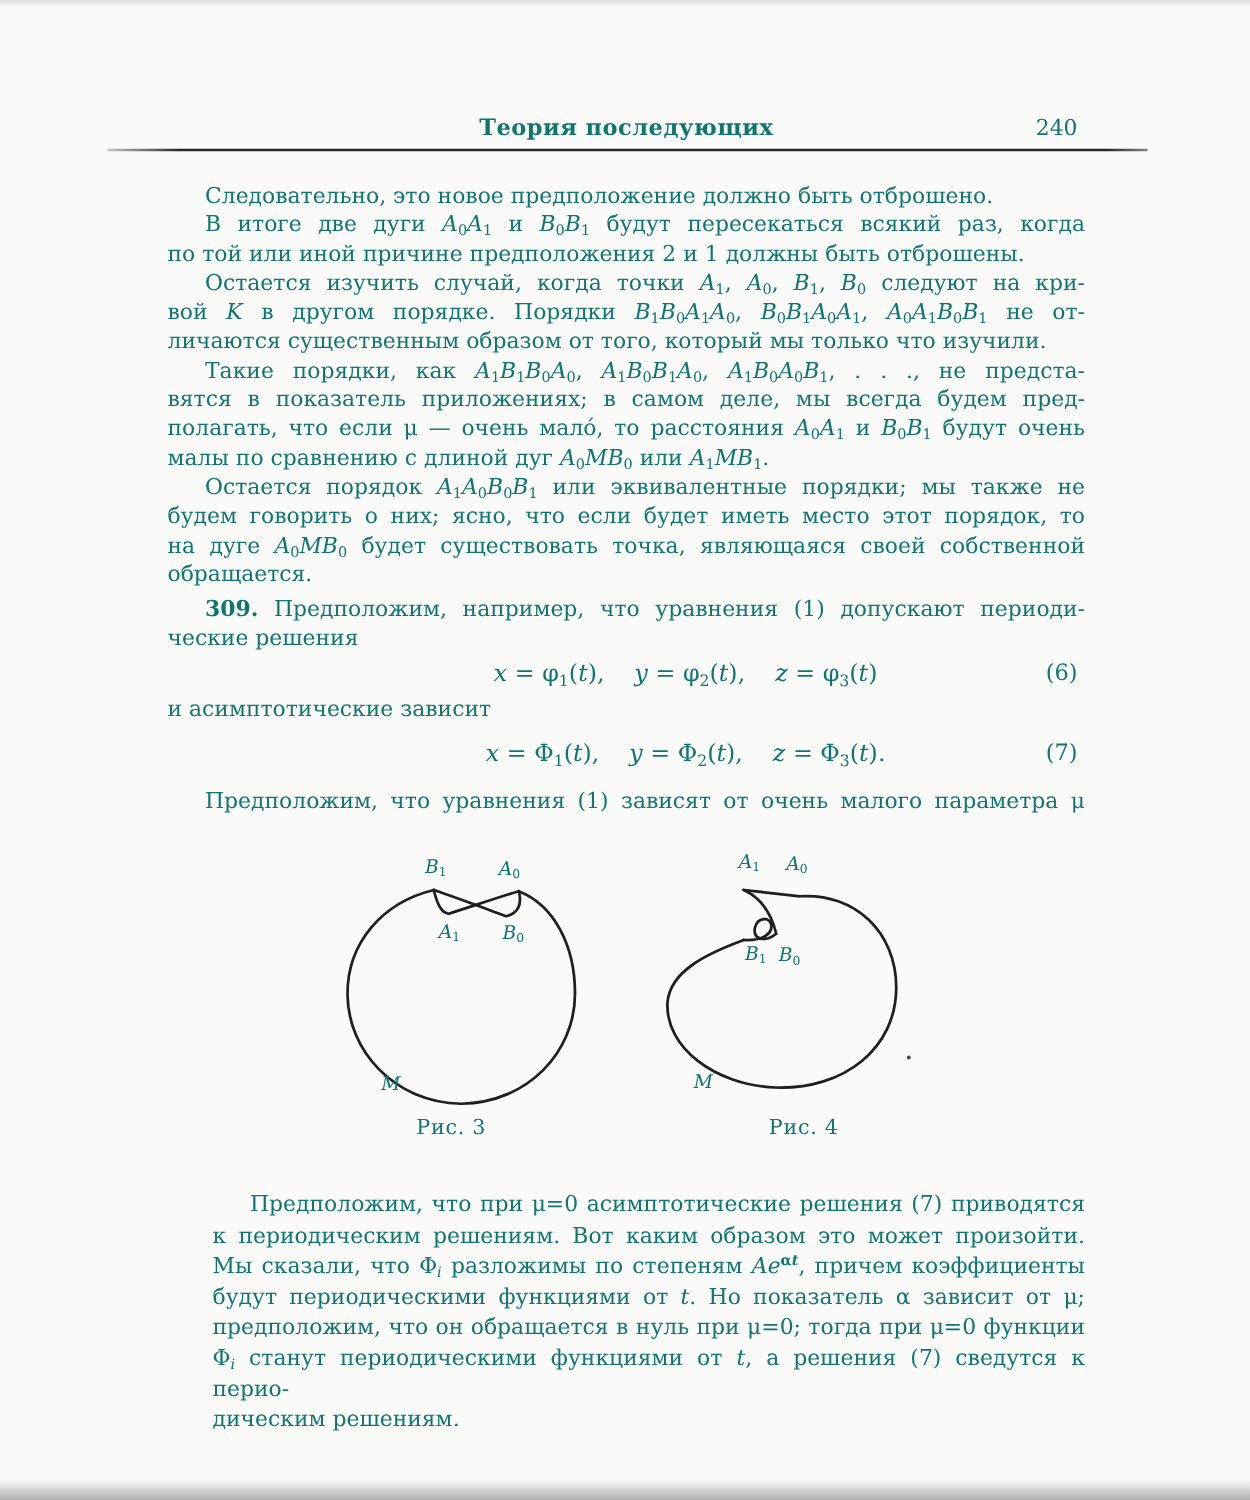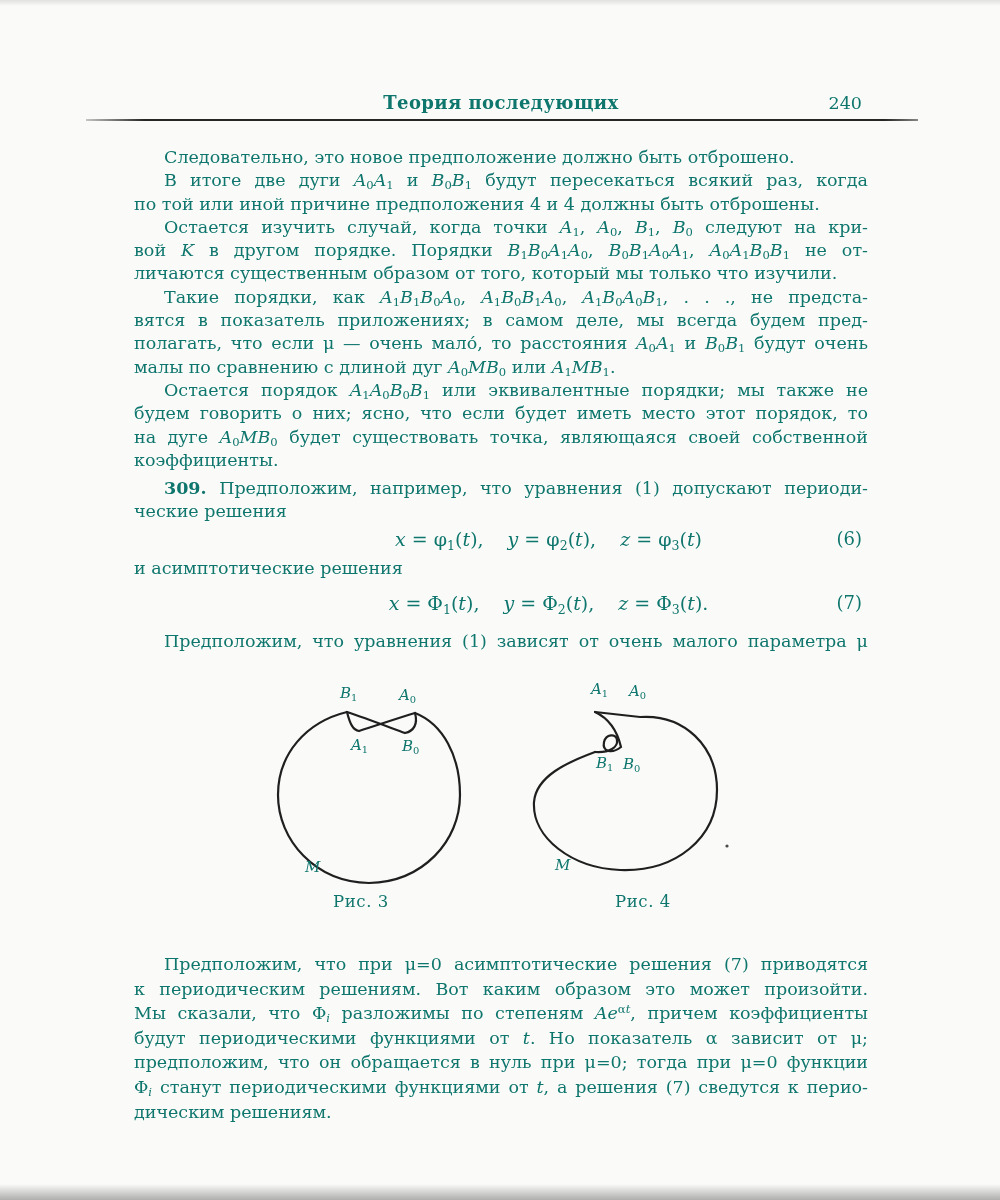--- a/index.html
+++ b/index.html
@@ -66,7 +66,7 @@
       </div>
       <div class="para">
         <div class="line jl ind">В итоге две дуги <i>A</i><sub>0</sub><i>A</i><sub>1</sub> и <i>B</i><sub>0</sub><i>B</i><sub>1</sub> будут пересекаться всякий раз, когда</div>
-        <div class="line">по той или иной причине предположения 4 и 4 должны быть отброшены.</div>
+        <div class="line">по той или иной причине предположения 2 и 1 должны быть отброшены.</div>
       </div>
       <div class="para">
         <div class="line jl ind">Остается изучить случай, когда точки <i>A</i><sub>1</sub>, <i>A</i><sub>0</sub>, <i>B</i><sub>1</sub>, <i>B</i><sub>0</sub> следуют на кри-</div>

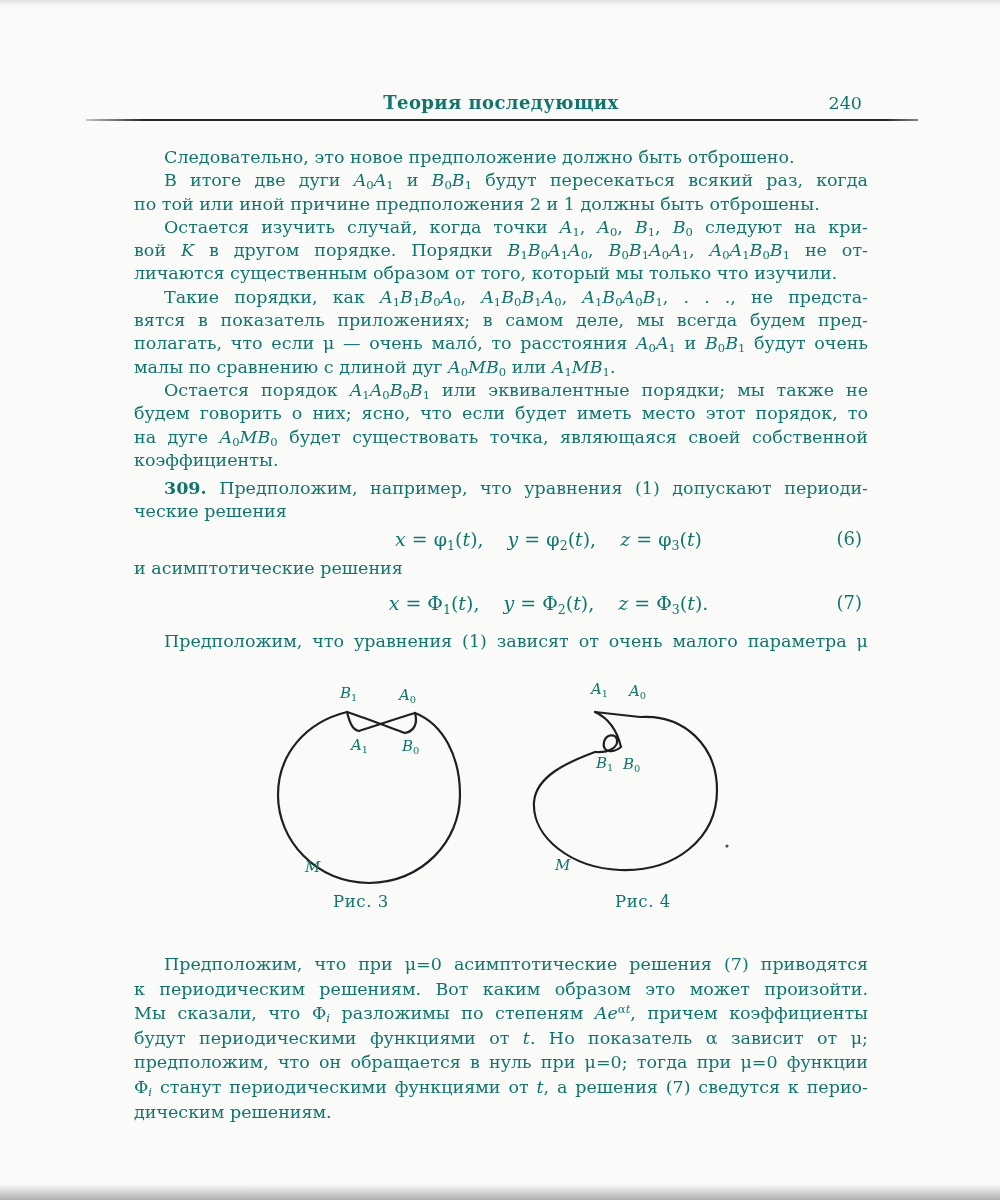--- a/index.html
+++ b/index.html
@@ -83,7 +83,7 @@
         <div class="line jl ind">Остается порядок <i>A</i><sub>1</sub><i>A</i><sub>0</sub><i>B</i><sub>0</sub><i>B</i><sub>1</sub> или эквивалентные порядки; мы также не</div>
         <div class="line jl">будем говорить о них; ясно, что если будет иметь место этот порядок, то</div>
         <div class="line jl">на дуге <i>A</i><sub>0</sub><i>MB</i><sub>0</sub> будет существовать точка, являющаяся своей собственной</div>
-        <div class="line">коэффициенты.</div>
+        <div class="line">обращается.</div>
       </div>
       <div class="para" style="margin-top: 5px;">
         <div class="line jl ind"><b>309.</b> Предположим, например, что уравнения (1) допускают периоди-</div>

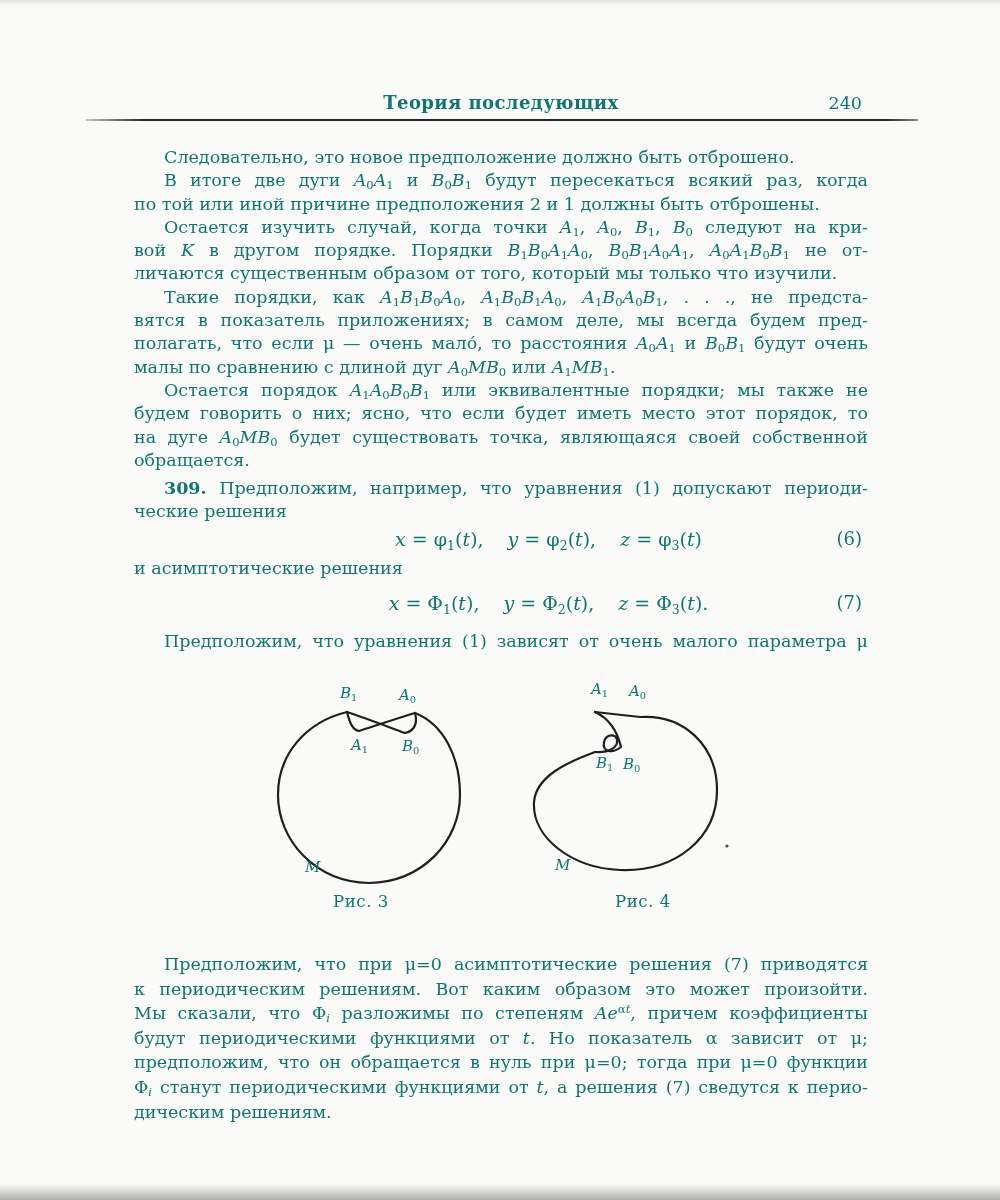--- a/index.html
+++ b/index.html
@@ -96,7 +96,7 @@
         <span class="eq-num">(6)</span>
       </div>
       <div class="para">
-        <div class="line">и асимптотические решения</div>
+        <div class="line">и асимптотические зависит</div>
       </div>
       <div class="eq eq-7">
         <span class="eq-part"><i>x</i> = Φ<sub>1</sub>(<i>t</i>),</span>

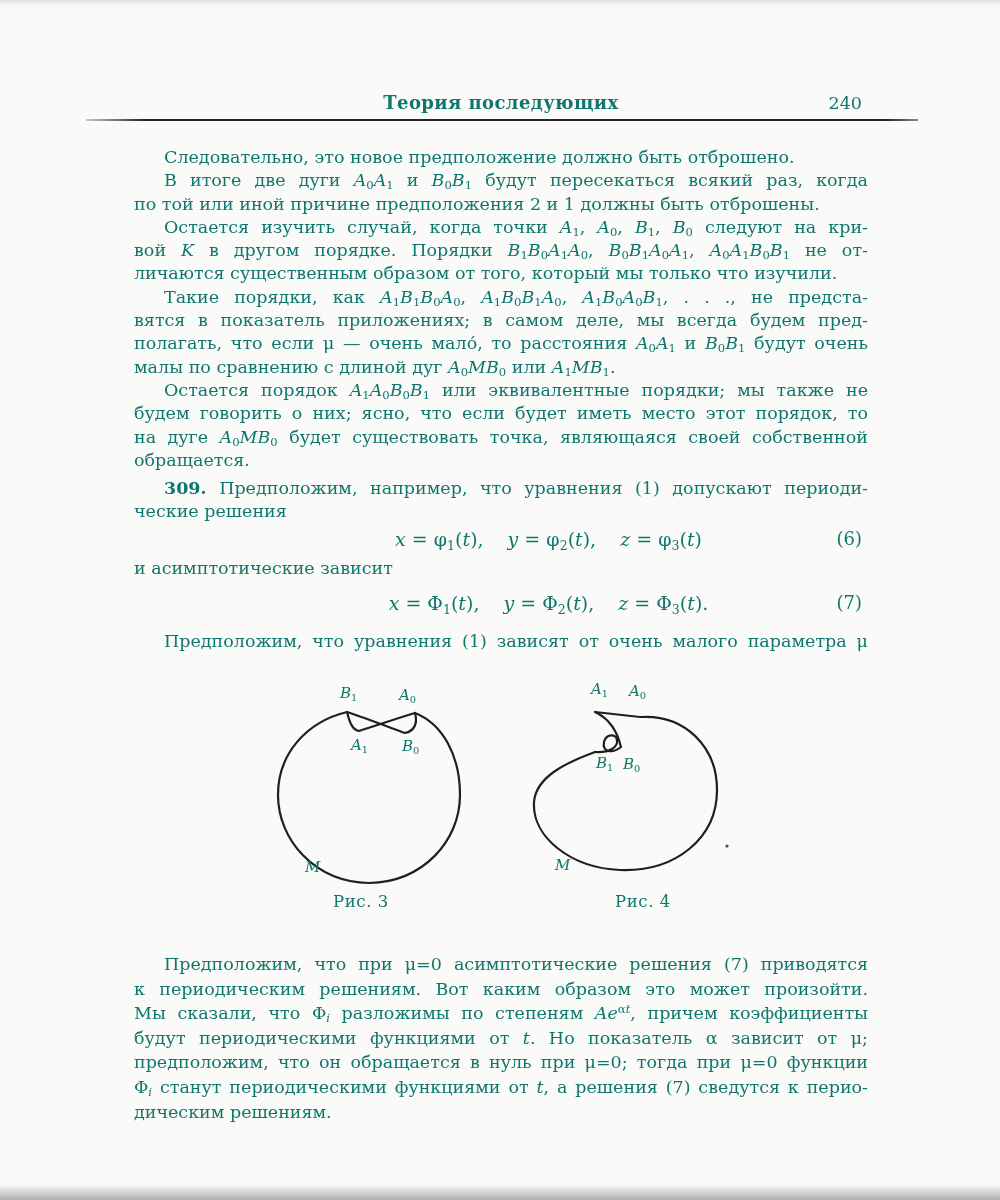--- a/index.html
+++ b/index.html
@@ -30,7 +30,7 @@
   .flow-bottom{top:952px;}
   .para{margin:0;}
   .line{line-height:23.3px;}
-  .flow-bottom .line{line-height:24.6px;}
+  .flow-bottom .line{line-height:24.6px;margin-left:36px;}
   .jl{text-align:justify;text-align-last:justify;}
   .ind{text-indent:30px;}
   sub{font-size:66%;vertical-align:-0.28em;line-height:0;}

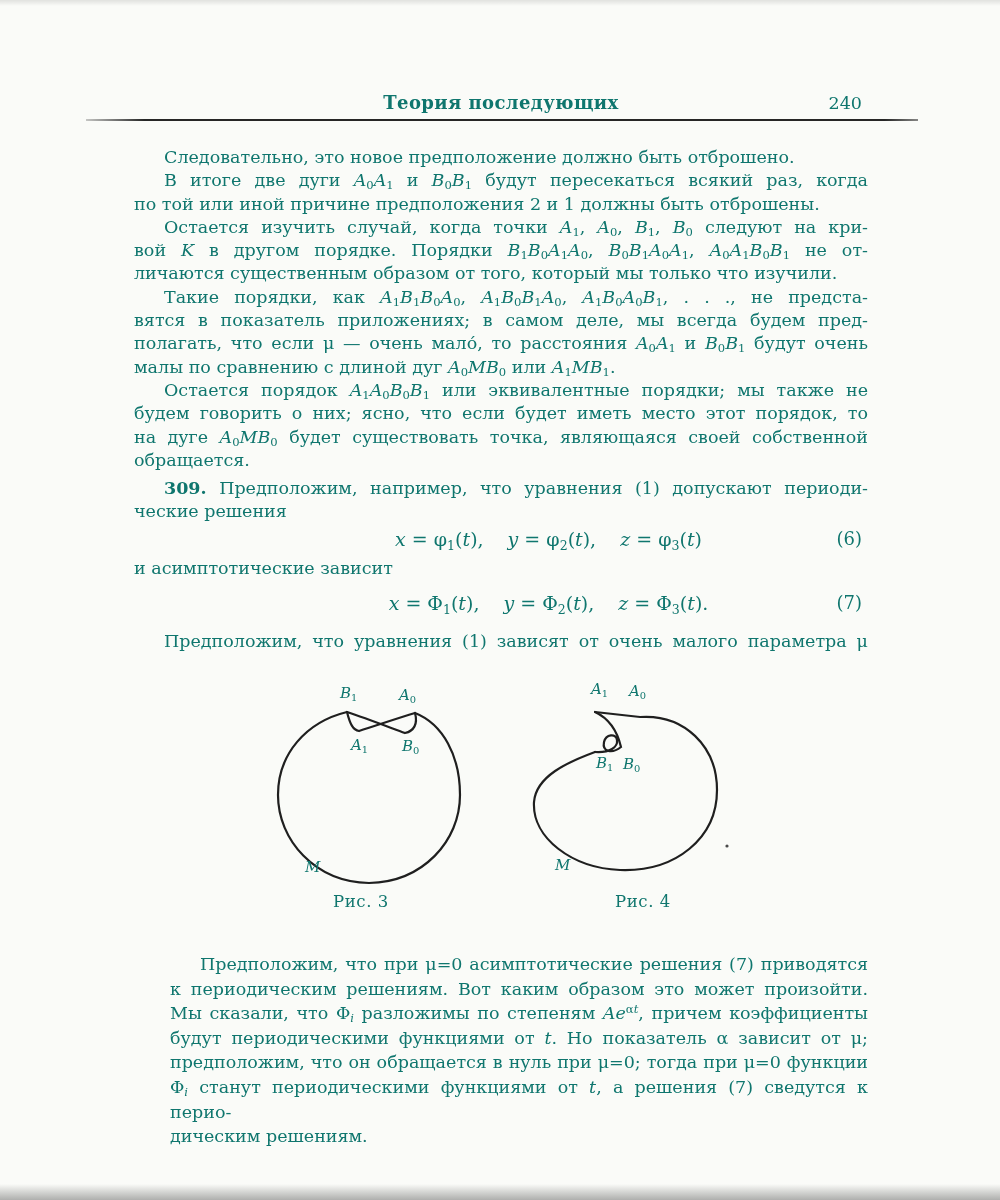--- a/index.html
+++ b/index.html
@@ -34,7 +34,7 @@
   .jl{text-align:justify;text-align-last:justify;}
   .ind{text-indent:30px;}
   sub{font-size:66%;vertical-align:-0.28em;line-height:0;}
-  sup{font-size:66%;vertical-align:0.5em;line-height:0;}
+  sup{font-size:66%;vertical-align:0.5em;line-height:0;font-weight:bold;}
   i{font-style:italic;}
   .eq{position:relative;display:flex;justify-content:center;gap:24px;
       padding-left:95px;font-size:19px;line-height:26px;}

